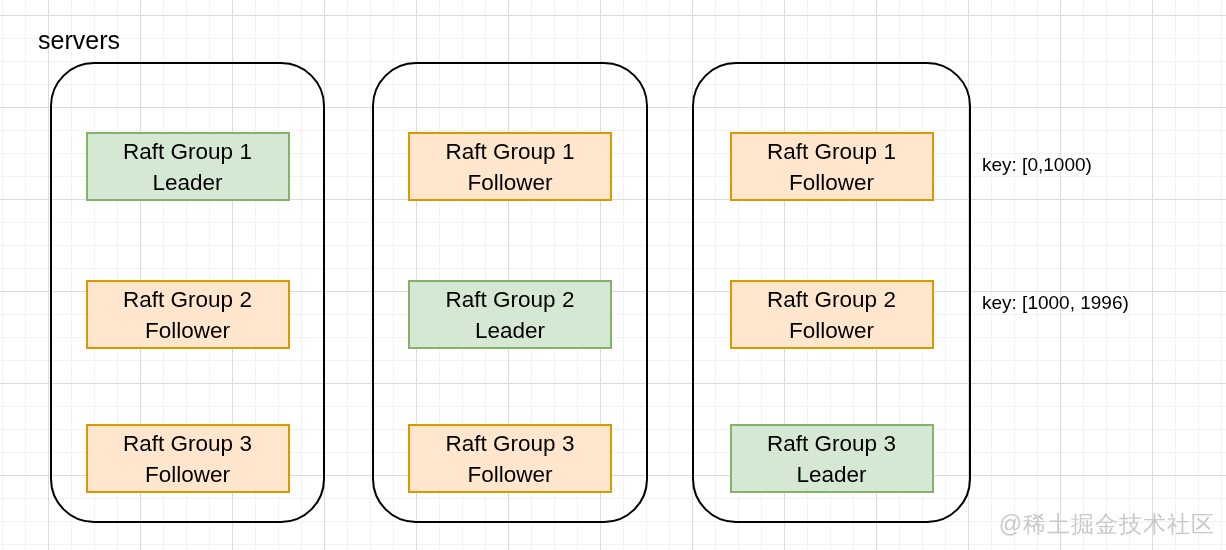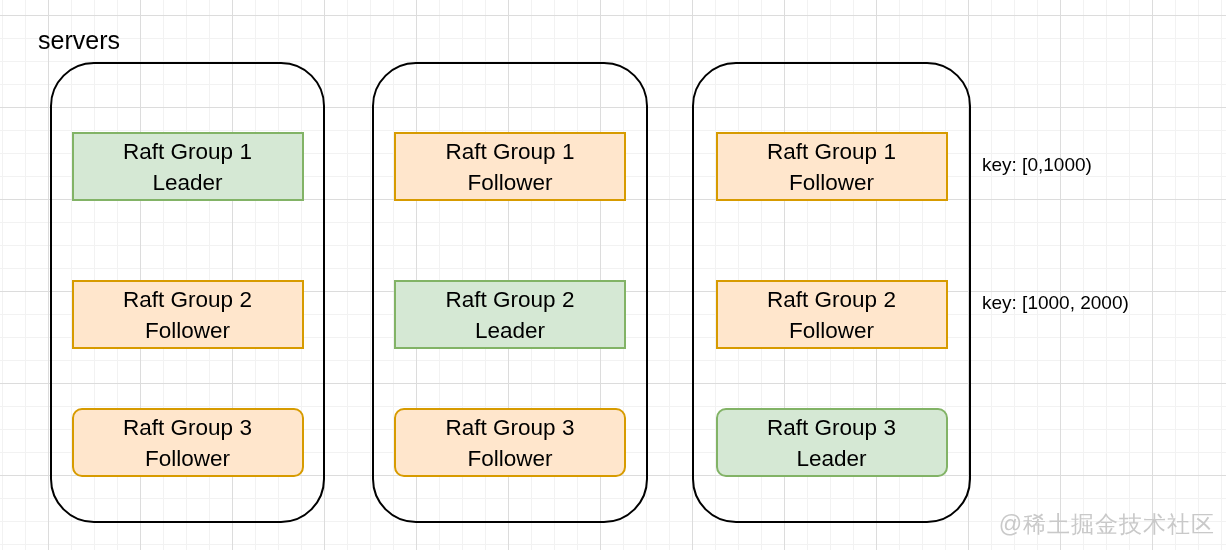--- a/index.html
+++ b/index.html
@@ -46,7 +46,7 @@
     position: absolute;
     left: 50%;
     transform: translateX(-50%);
-    width: 232px;
+    width: 204px;
     height: 69px;
     border: 2px solid #999999;
     display: flex;

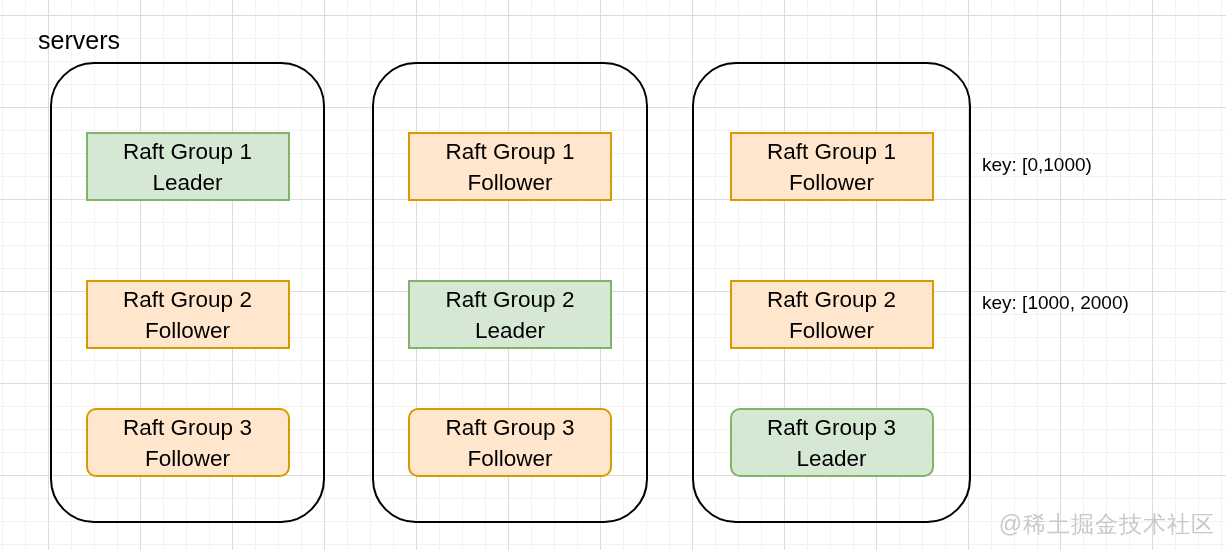--- a/index.html
+++ b/index.html
@@ -142,7 +142,7 @@
   </div>
 
   <div class="key-label key-1">key: [0,1000)</div>
-  <div class="key-label key-2">key: [1000, 2000)</div>
+  <div class="key-label key-2">key: [1000, 1996)</div>
 
   <div class="watermark">@稀土掘金技术社区</div>
 

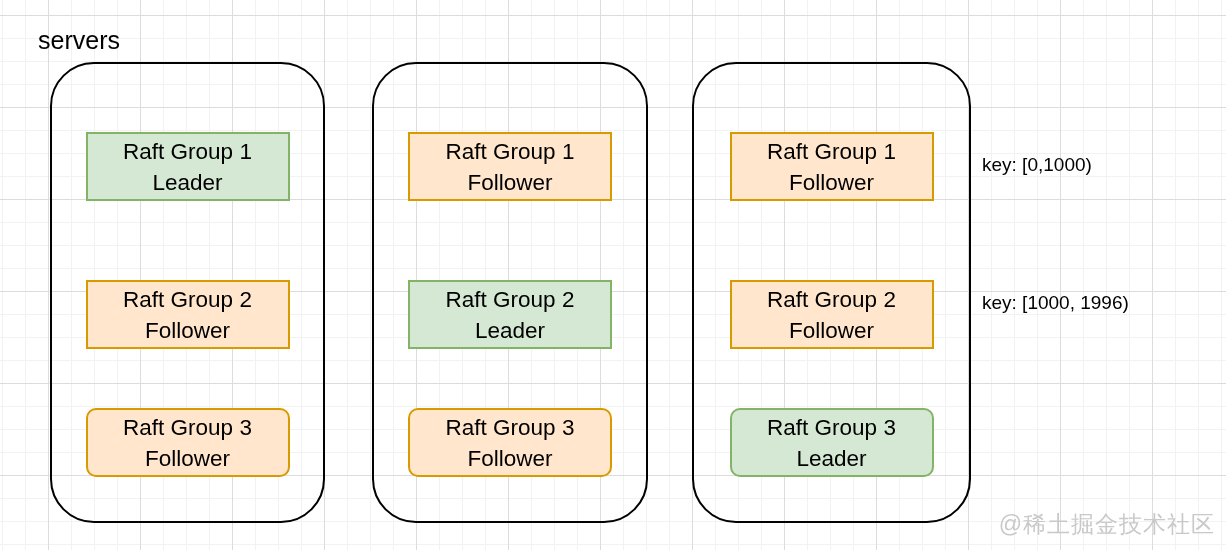--- a/index.html
+++ b/index.html
@@ -59,7 +59,7 @@
   }
   .row1 { top: 68px; }
   .row2 { top: 216px; }
-  .row3 { top: 344px; border-radius: 10px; }
+  .row3 { top: 360px; }
   .node.leader {
     background: var(--leader-fill, #d5e8d4);
     border-color: var(--leader-border, #82b366);

